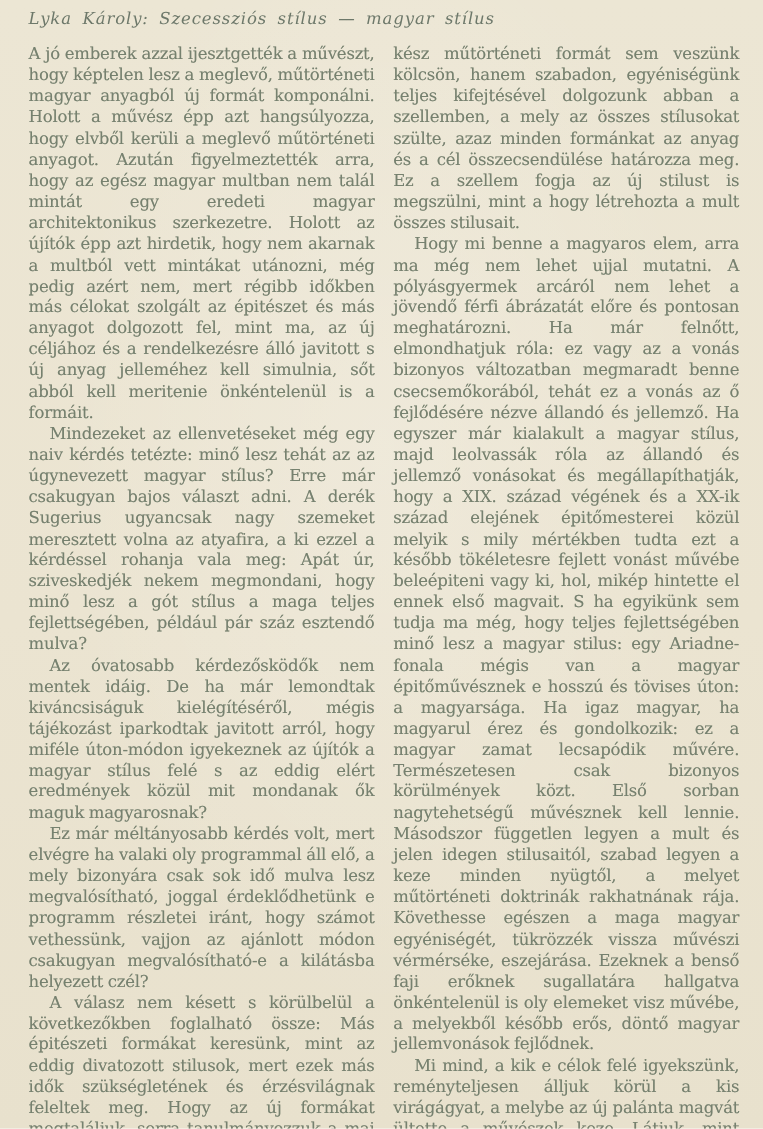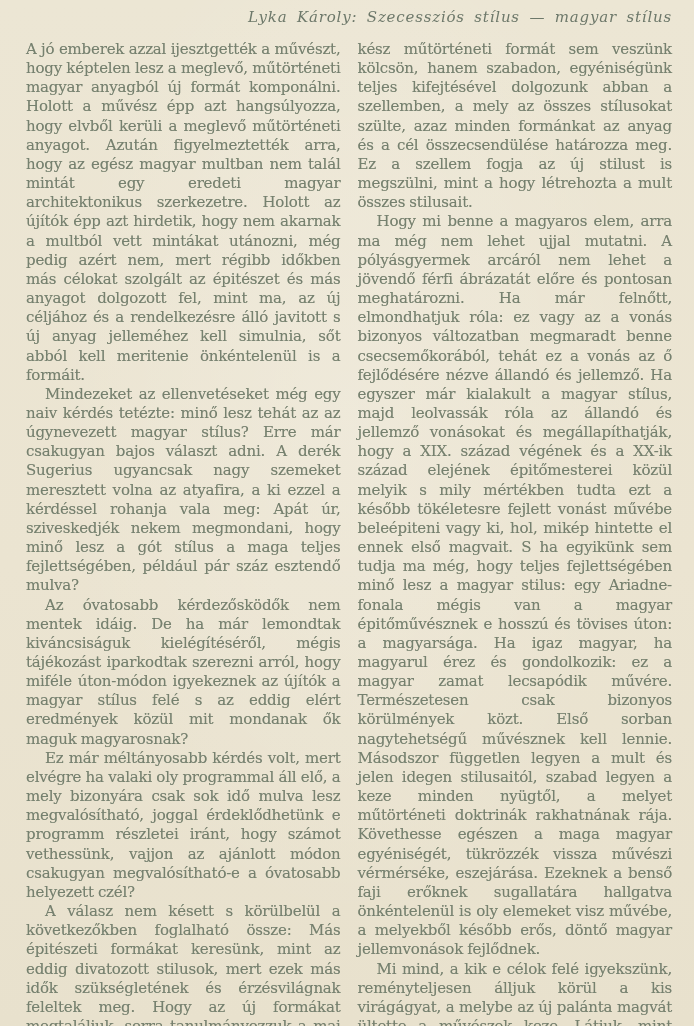--- a/index.html
+++ b/index.html
@@ -23,7 +23,7 @@
     padding: 8px 22px 0 26px;
   }
   .page-header {
-    text-align: right;
+    text-align: left;
     font-style: italic;
     font-size: 15px;
     letter-spacing: 0.8px;

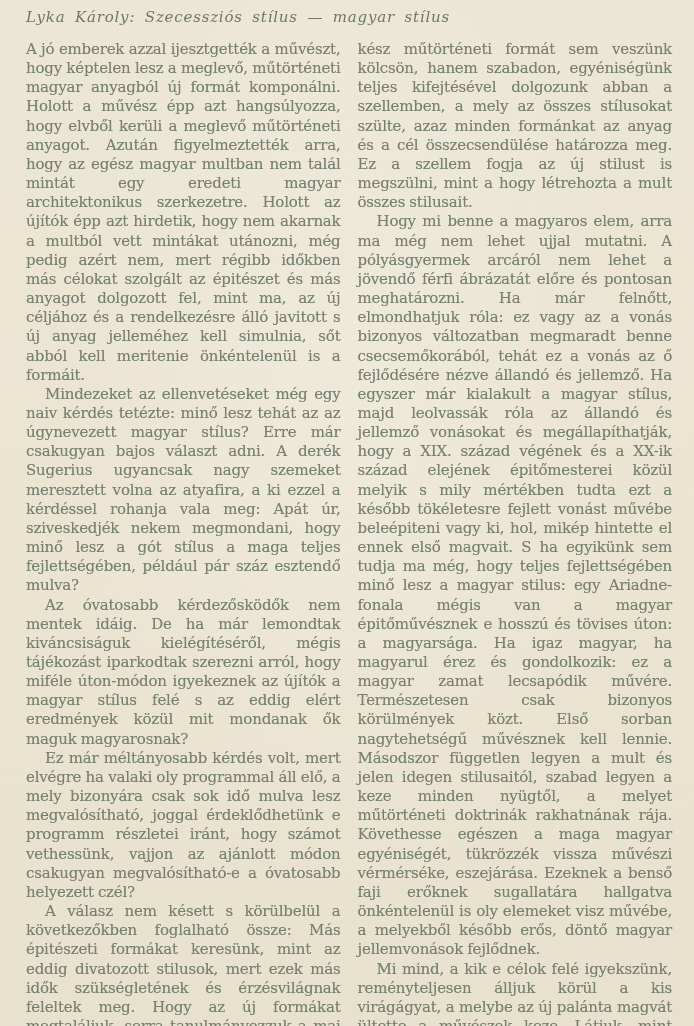--- a/index.html
+++ b/index.html
@@ -63,7 +63,7 @@
     <div class="col">
         <p class="para">A jó emberek azzal ijesztgették a művészt, hogy képtelen lesz a meglevő, műtörténeti magyar anyagból új formát komponálni. Holott a művész épp azt hangsúlyozza, hogy elvből kerüli a meglevő műtörténeti anyagot. Azután figyelmeztették arra, hogy az egész magyar multban nem talál mintát egy eredeti magyar architektonikus szerkezetre. Holott az újítók épp azt hirdetik, hogy nem akarnak a multból vett mintákat utánozni, még pedig azért nem, mert régibb időkben más célokat szolgált az épitészet és más anyagot dolgozott fel, mint ma, az új céljához és a rendelkezésre álló javitott s új anyag jelleméhez kell simulnia, sőt abból kell meritenie önkéntelenül is a formáit.</p>
         <p class="para indent">Mindezeket az ellenvetéseket még egy naiv kérdés tetézte: minő lesz tehát az az úgynevezett magyar stílus? Erre már csakugyan bajos választ adni. A derék Sugerius ugyancsak nagy szemeket meresztett volna az atyafira, a ki ezzel a kérdéssel rohanja vala meg: Apát úr, sziveskedjék nekem megmondani, hogy minő lesz a gót stílus a maga teljes fejlettségében, például pár száz esztendő mulva?</p>
-        <p class="para indent">Az óvatosabb kérdezősködők nem mentek idáig. De ha már lemondtak kiváncsiságuk kielégítéséről, mégis tájékozást iparkodtak szerezni arról, hogy miféle úton-módon igyekeznek az újítók a magyar stílus felé s az eddig elért eredmények közül mit mondanak ők maguk magyarosnak?</p>
+        <p class="para indent">Az óvatosabb kérdezősködők nem mentek idáig. De ha már lemondtak kiváncsiságuk kielégítéséről, mégis tájékozást iparkodtak javitott arról, hogy miféle úton-módon igyekeznek az újítók a magyar stílus felé s az eddig elért eredmények közül mit mondanak ők maguk magyarosnak?</p>
         <p class="para indent">Ez már méltányosabb kérdés volt, mert elvégre ha valaki oly programmal áll elő, a mely bizonyára csak sok idő mulva lesz megvalósítható, joggal érdeklődhetünk e programm részletei iránt, hogy számot vethessünk, vajjon az ajánlott módon csakugyan megvalósítható-e a óvatosabb helyezett czél?</p>
         <p class="para indent runover">A válasz nem késett s körülbelül a következőkben foglalható össze: Más épitészeti formákat keresünk, mint az eddig divatozott stilusok, mert ezek más idők szükségletének és érzésvilágnak feleltek meg. Hogy az új formákat megtaláljuk, sorra tanulmányozzuk a mai épitési anyagokat, azoknak összes tulajdonságait s aztán legjobb tehetségünk és ízlésünk szerint igyekszünk ezekből a célnak megfelelő szerkezeteket és diszitéseket alakitani. Egyetlen</p>
       </div>

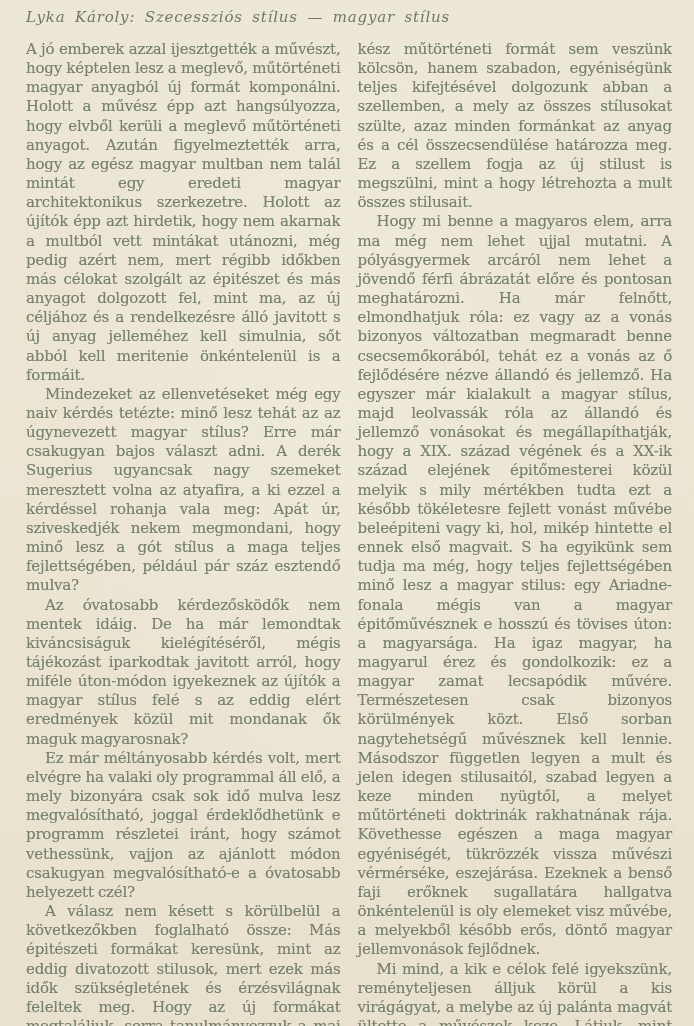--- a/index.html
+++ b/index.html
@@ -64,7 +64,7 @@
         <p class="para">A jó emberek azzal ijesztgették a művészt, hogy képtelen lesz a meglevő, műtörténeti magyar anyagból új formát komponálni. Holott a művész épp azt hangsúlyozza, hogy elvből kerüli a meglevő műtörténeti anyagot. Azután figyelmeztették arra, hogy az egész magyar multban nem talál mintát egy eredeti magyar architektonikus szerkezetre. Holott az újítók épp azt hirdetik, hogy nem akarnak a multból vett mintákat utánozni, még pedig azért nem, mert régibb időkben más célokat szolgált az épitészet és más anyagot dolgozott fel, mint ma, az új céljához és a rendelkezésre álló javitott s új anyag jelleméhez kell simulnia, sőt abból kell meritenie önkéntelenül is a formáit.</p>
         <p class="para indent">Mindezeket az ellenvetéseket még egy naiv kérdés tetézte: minő lesz tehát az az úgynevezett magyar stílus? Erre már csakugyan bajos választ adni. A derék Sugerius ugyancsak nagy szemeket meresztett volna az atyafira, a ki ezzel a kérdéssel rohanja vala meg: Apát úr, sziveskedjék nekem megmondani, hogy minő lesz a gót stílus a maga teljes fejlettségében, például pár száz esztendő mulva?</p>
         <p class="para indent">Az óvatosabb kérdezősködők nem mentek idáig. De ha már lemondtak kiváncsiságuk kielégítéséről, mégis tájékozást iparkodtak javitott arról, hogy miféle úton-módon igyekeznek az újítók a magyar stílus felé s az eddig elért eredmények közül mit mondanak ők maguk magyarosnak?</p>
-        <p class="para indent">Ez már méltányosabb kérdés volt, mert elvégre ha valaki oly programmal áll elő, a mely bizonyára csak sok idő mulva lesz megvalósítható, joggal érdeklődhetünk e programm részletei iránt, hogy számot vethessünk, vajjon az ajánlott módon csakugyan megvalósítható-e a óvatosabb helyezett czél?</p>
+        <p class="para indent">Ez már méltányosabb kérdés volt, mert elvégre ha valaki oly programmal áll elő, a mely bizonyára csak sok idő mulva lesz megvalósítható, joggal érdeklődhetünk e programm részletei iránt, hogy számot vethessünk, vajjon az ajánlott módon csakugyan megvalósítható-e a kilátásba helyezett czél?</p>
         <p class="para indent runover">A válasz nem késett s körülbelül a következőkben foglalható össze: Más épitészeti formákat keresünk, mint az eddig divatozott stilusok, mert ezek más idők szükségletének és érzésvilágnak feleltek meg. Hogy az új formákat megtaláljuk, sorra tanulmányozzuk a mai épitési anyagokat, azoknak összes tulajdonságait s aztán legjobb tehetségünk és ízlésünk szerint igyekszünk ezekből a célnak megfelelő szerkezeteket és diszitéseket alakitani. Egyetlen</p>
       </div>
     <div class="col">

